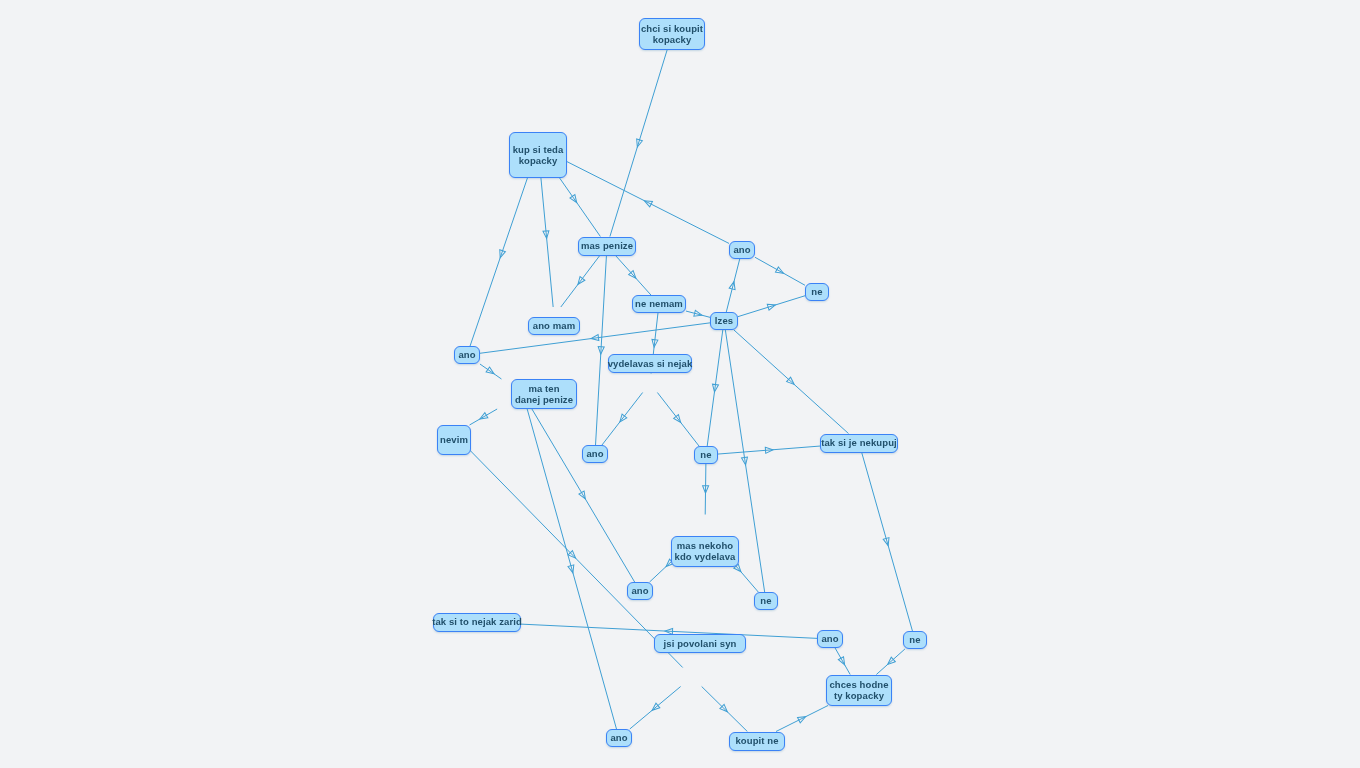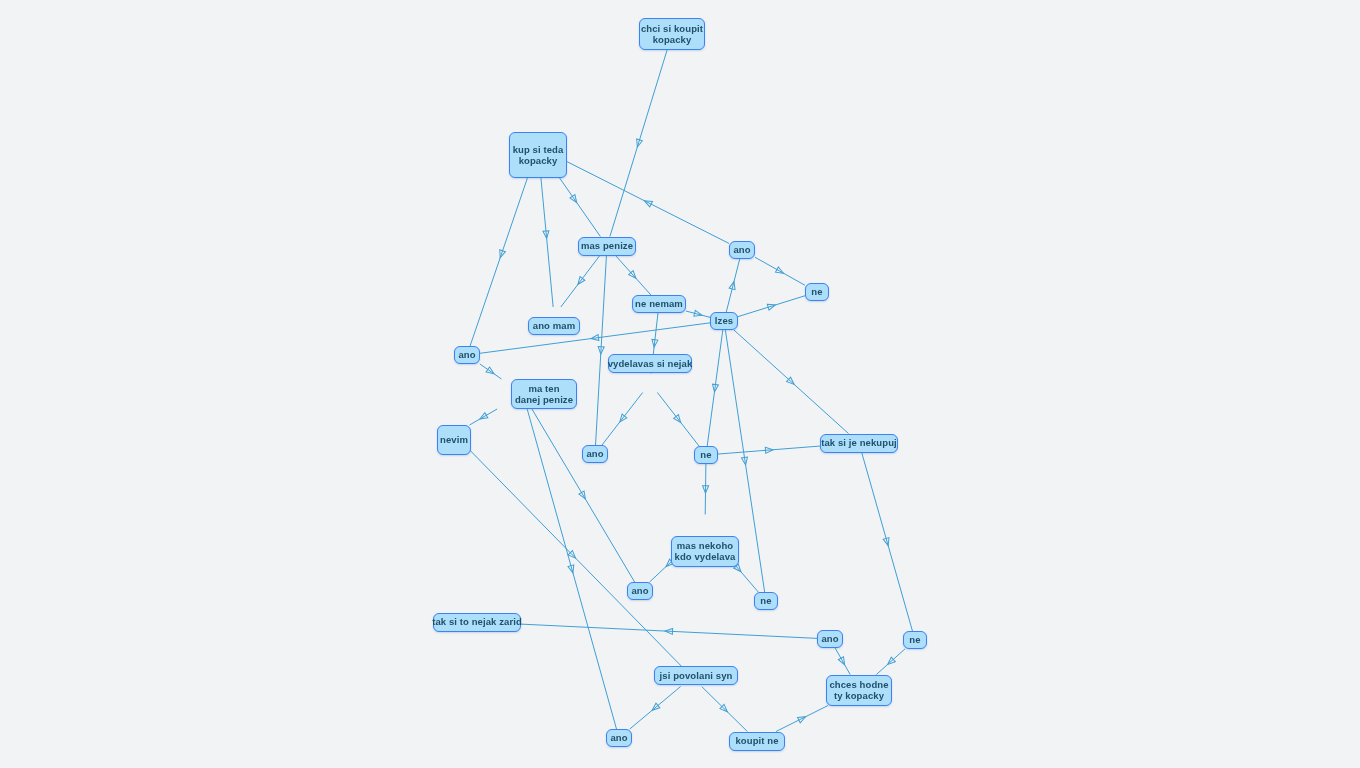--- a/index.html
+++ b/index.html
@@ -214,7 +214,7 @@
     <div class="graph-node" style="left: 433px; top: 612.5px; width: 88px; height: 19px;">tak si to nejak zarid</div>
     <div class="graph-node" style="left: 817px; top: 630px; width: 26px; height: 18px;">ano</div>
     <div class="graph-node" style="left: 903px; top: 631px; width: 24px; height: 18px;">ne</div>
-    <div class="graph-node" style="left: 654px; top: 666px; width: 84px; height: 19px;">jsi povolani syn</div>
+    <div class="graph-node" style="left: 654px; top: 634px; width: 92px; height: 19px;">jsi povolani syn</div>
     <div class="graph-node" style="left: 826px; top: 674.5px; width: 66px; height: 31px;">chces hodne
 ty kopacky</div>
     <div class="graph-node" style="left: 606px; top: 729px; width: 26px; height: 18px;">ano</div>

